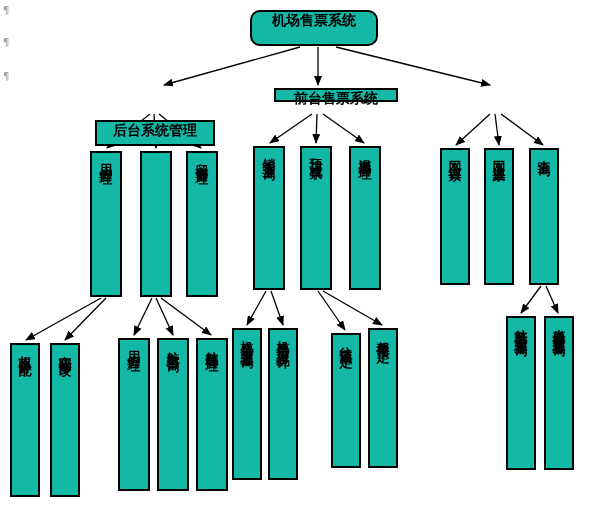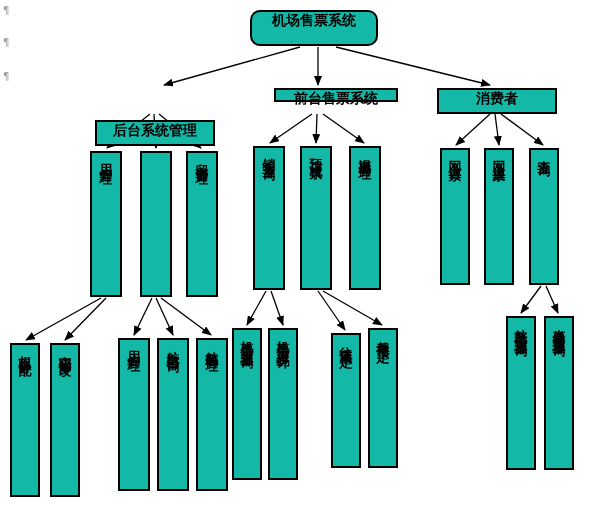--- a/index.html
+++ b/index.html
@@ -83,9 +83,6 @@
   <div class="box hbox" style="left:258px; top:88px; width:124px; height:14px;margin-left:16px;">
     <span>前台售票系统</span>
   </div>
-  <div class="box hbox" style="left:437px; top:88px; width:120px; height:26px;">
-    <span>消费者</span>
-  </div>
 
   <div class="box vbox" style="left:90px; top:151px; width:32px; height:146px;">
     <span>用户管理</span>

